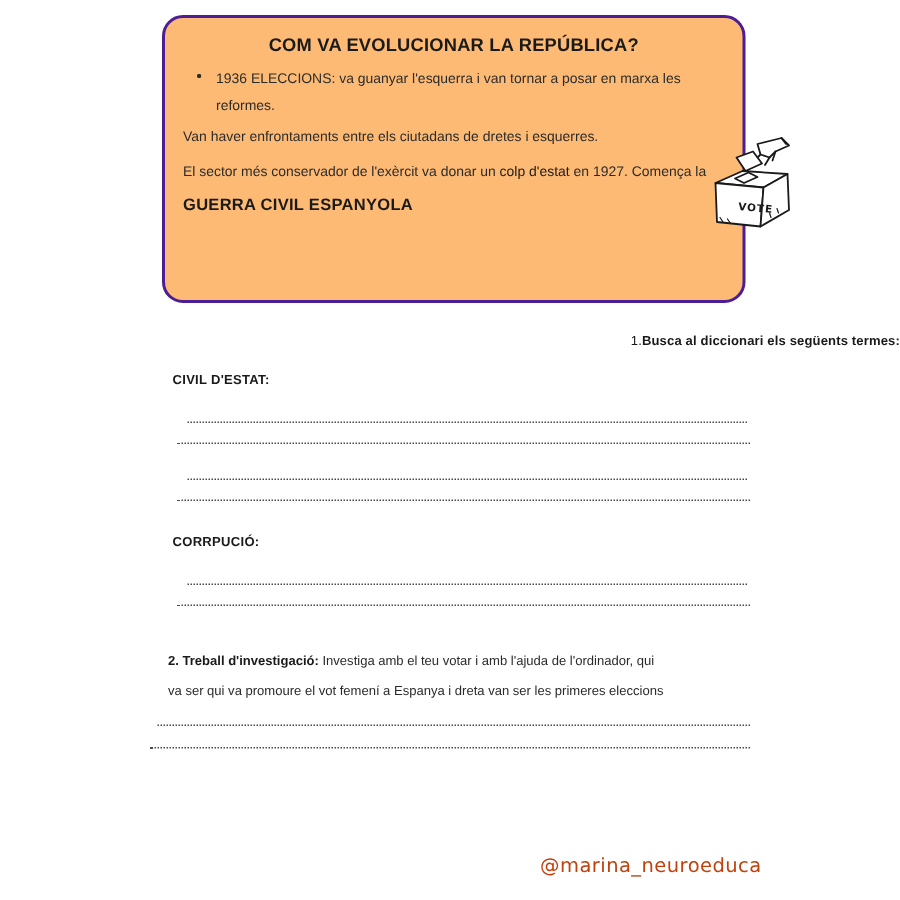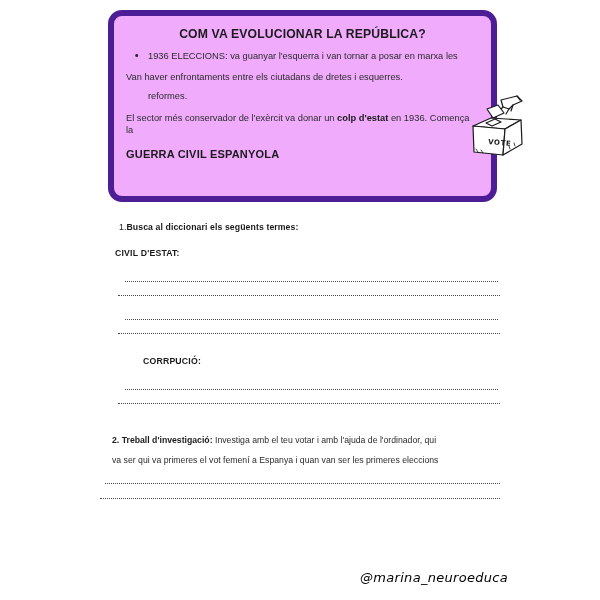--- a/index.html
+++ b/index.html
@@ -24,10 +24,10 @@
     width: 389px;
     height: 192px;
     box-sizing: border-box;
-    border: 6px solid #4c1d95;
+    border: 2px solid #4c1d95;
     border-radius: 14px;
     padding: 9px 12px 6px 12px;
-    background: #f0abfc;
+    background: #fdba74;
   }
   .box-title {
     text-align: center;

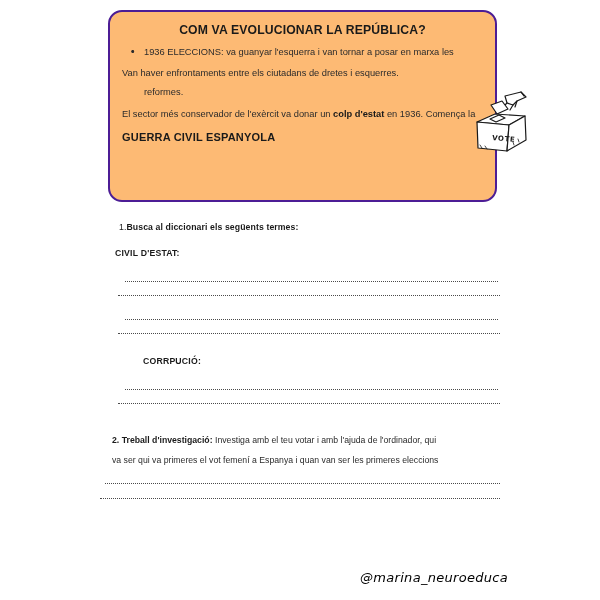--- a/index.html
+++ b/index.html
@@ -169,9 +169,9 @@
     <span>1936 ELECCIONS: va guanyar l'esquerra i van tornar a posar en marxa les</span>
   </div>
 
+  <div class="box-line cont">reformes.</div>
+
   <div class="box-line">Van haver enfrontaments entre els ciutadans de dretes i esquerres.</div>
-
-  <div class="box-line cont">reformes.</div>
 
   <div class="box-line">
     <span>El sector més conservador de l'exèrcit va donar un </span><b>colp d'estat</b><span> en 1936. Comença la</span>

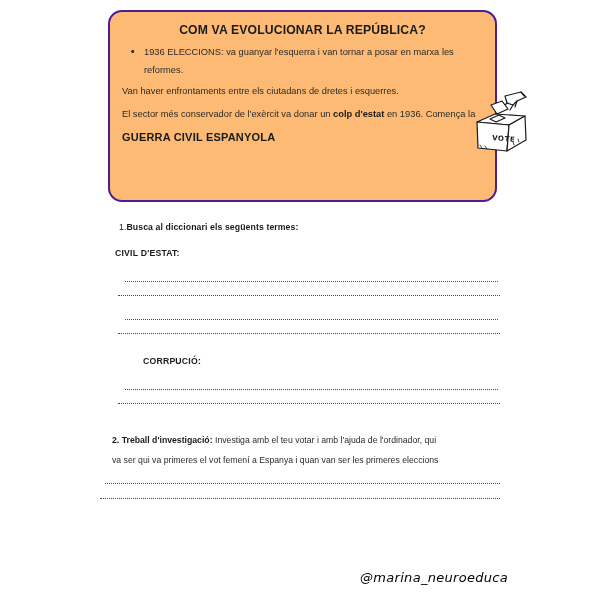--- a/index.html
+++ b/index.html
@@ -60,7 +60,7 @@
     margin-top: -3px;
     margin-bottom: 9px;
   }
-  .box-line b { font-weight: bold; color: #1a1a1a; }
+  .box-line b { font-weight: normal; color: #1a1a1a; }
   .box-line.strong {
     font-weight: bold;
     font-size: 11px;

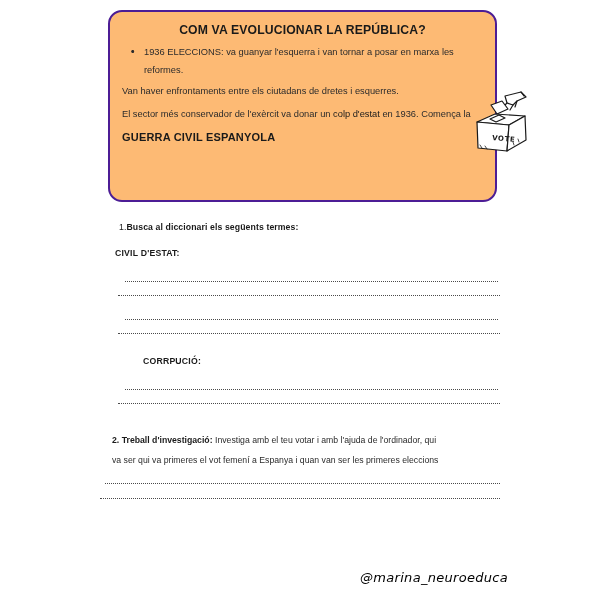--- a/index.html
+++ b/index.html
@@ -174,7 +174,7 @@
   <div class="box-line">Van haver enfrontaments entre els ciutadans de dretes i esquerres.</div>
 
   <div class="box-line">
-    <span>El sector més conservador de l'exèrcit va donar un </span><b>colp d'estat</b><span> en 1936. Comença la</span>
+    <span>El sector més conservador de l'exèrcit va donar un </span><b>colp d'estat</b><span> en 1927. Comença la</span>
   </div>
 
   <div class="box-line strong">GUERRA CIVIL ESPANYOLA</div>

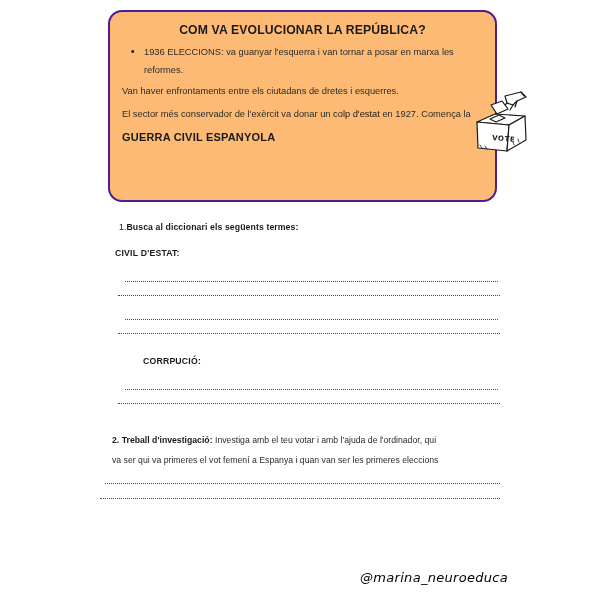--- a/index.html
+++ b/index.html
@@ -91,8 +91,9 @@
     font-weight: bold;
     color: #1a1a1a;
     margin: 0 0 0 0;
-    padding: 10px 0 0 119px;
+    padding: 10px 0 0 80px;
     letter-spacing: 0.1px;
+    text-align: right;
   }
   .q-row .qnum { font-weight: normal; }
   .term {

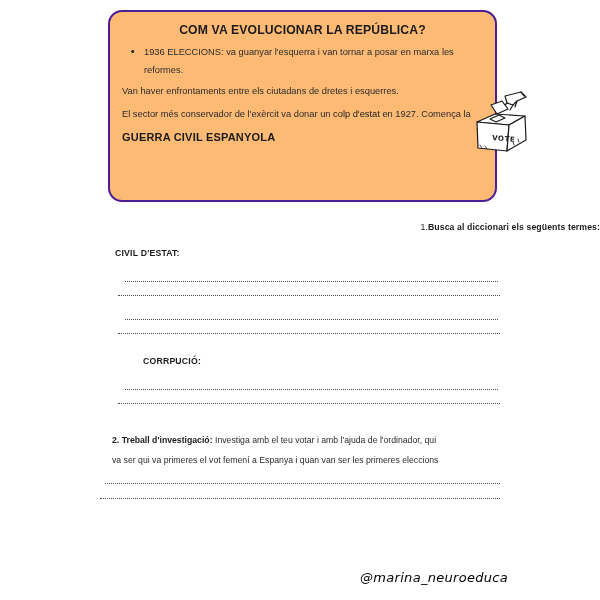--- a/index.html
+++ b/index.html
@@ -105,7 +105,7 @@
   }
   .term.t1 { padding-top: 16px; }
   .term.t2 { padding-top: 22px; }
-  .term.t3 { padding-top: 22px; margin-left: 28px; }
+  .term.t3 { padding-top: 22px; }
 
   .dline {
     height: 0;

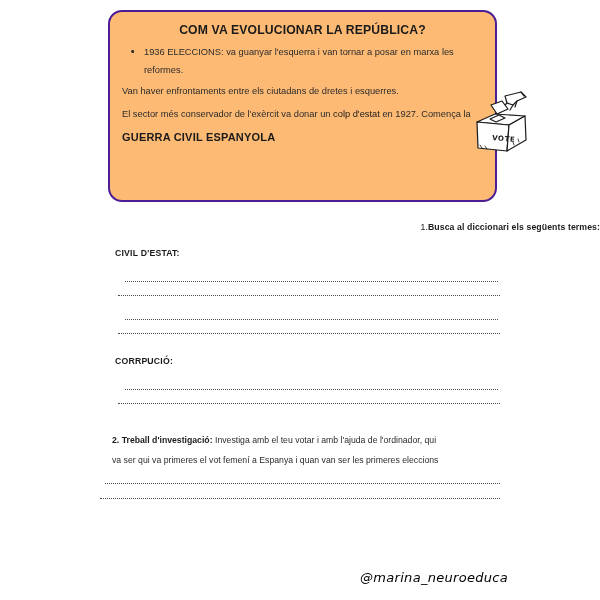--- a/index.html
+++ b/index.html
@@ -224,7 +224,7 @@
 
   <div class="task2">
     <b>2. </b><b>Treball d'investigació:</b><span> Investiga amb el teu votar i amb l'ajuda de l'ordinador, qui</span><br>
-    <span>va ser qui va primeres el vot femení a Espanya i quan van ser les primeres eleccions</span><br>
+    <span>va ser qui va promoure el vot femení a Espanya i dreta van ser les primeres eleccions</span><br>
   </div>
 
   <div class="dline c"></div>

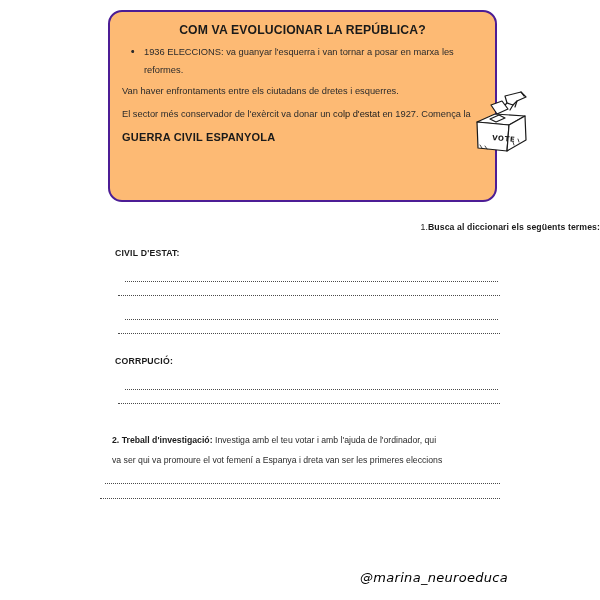--- a/index.html
+++ b/index.html
@@ -146,10 +146,9 @@
     left: 360px;
     top: 570px;
     font-family: "DejaVu Sans", sans-serif;
-    font-style: italic;
     font-size: 13px;
     letter-spacing: 0.3px;
-    color: #000000;
+    color: #c2410c;
     white-space: nowrap;
   }
 </style>

